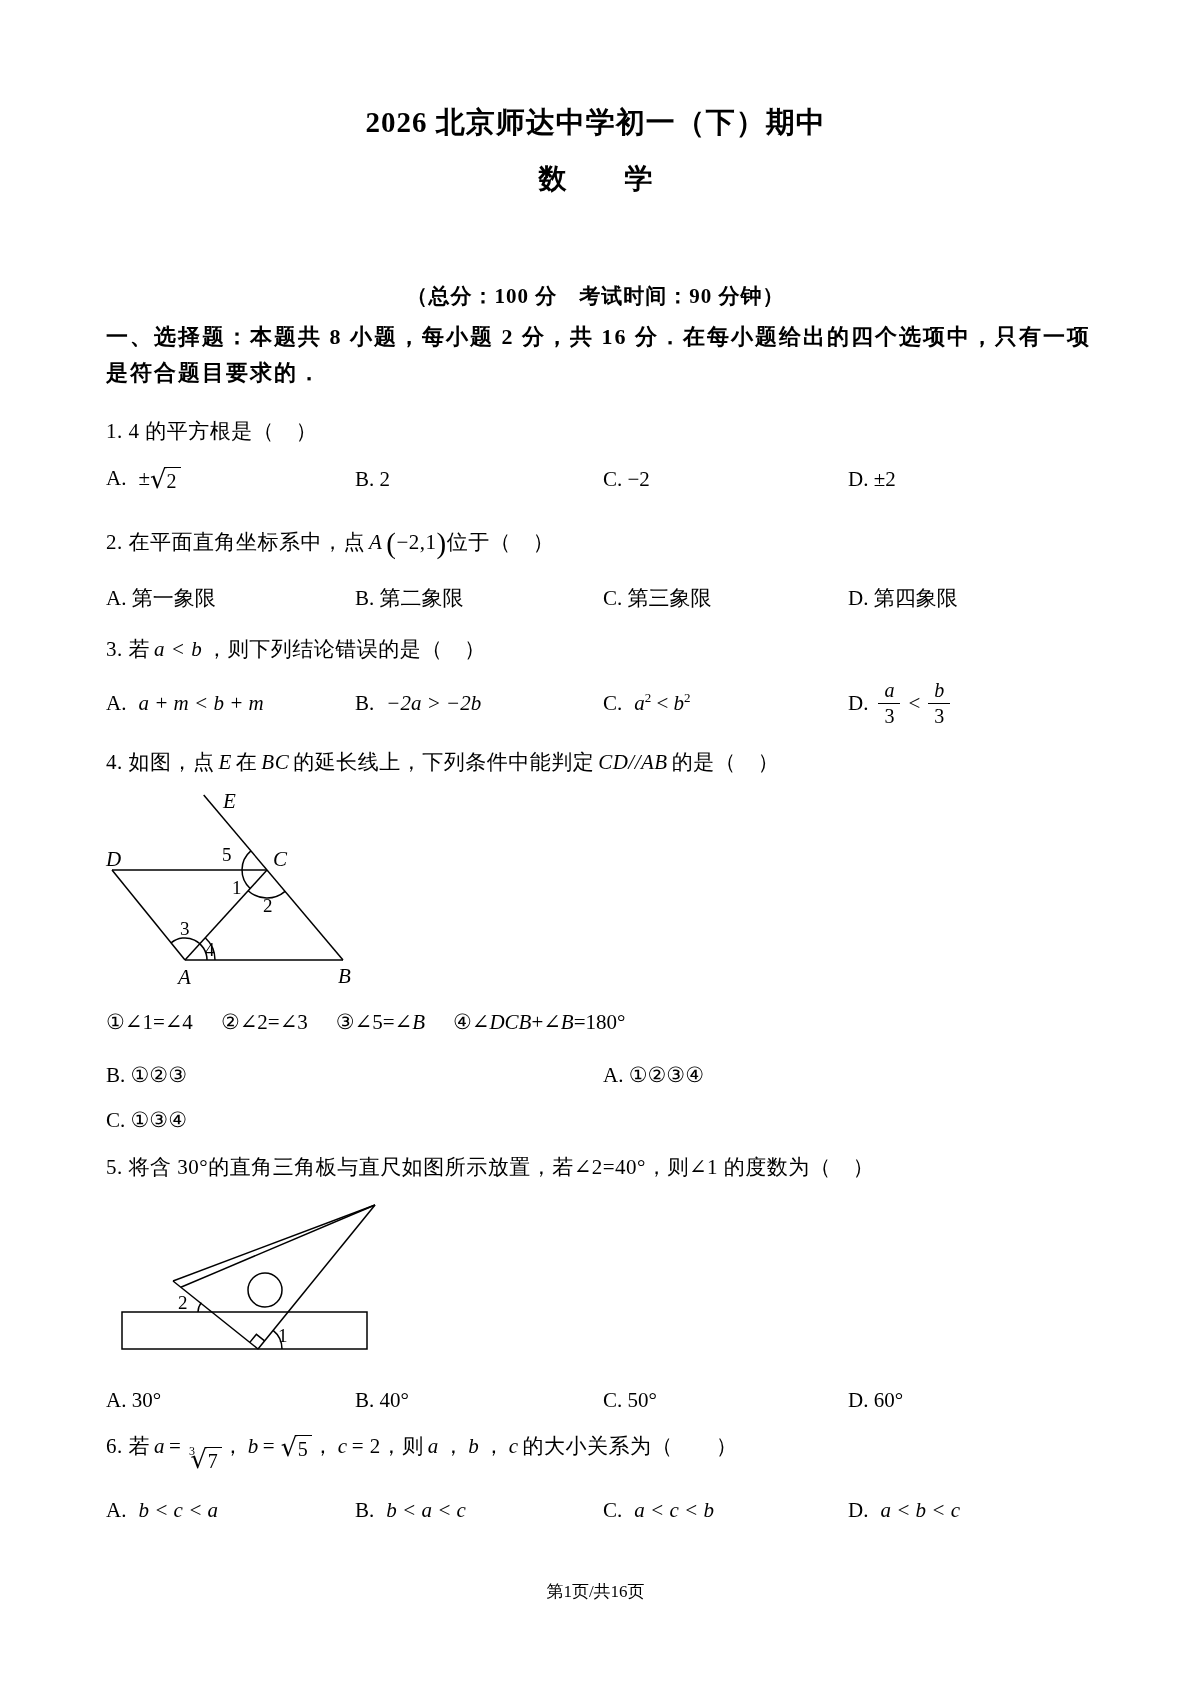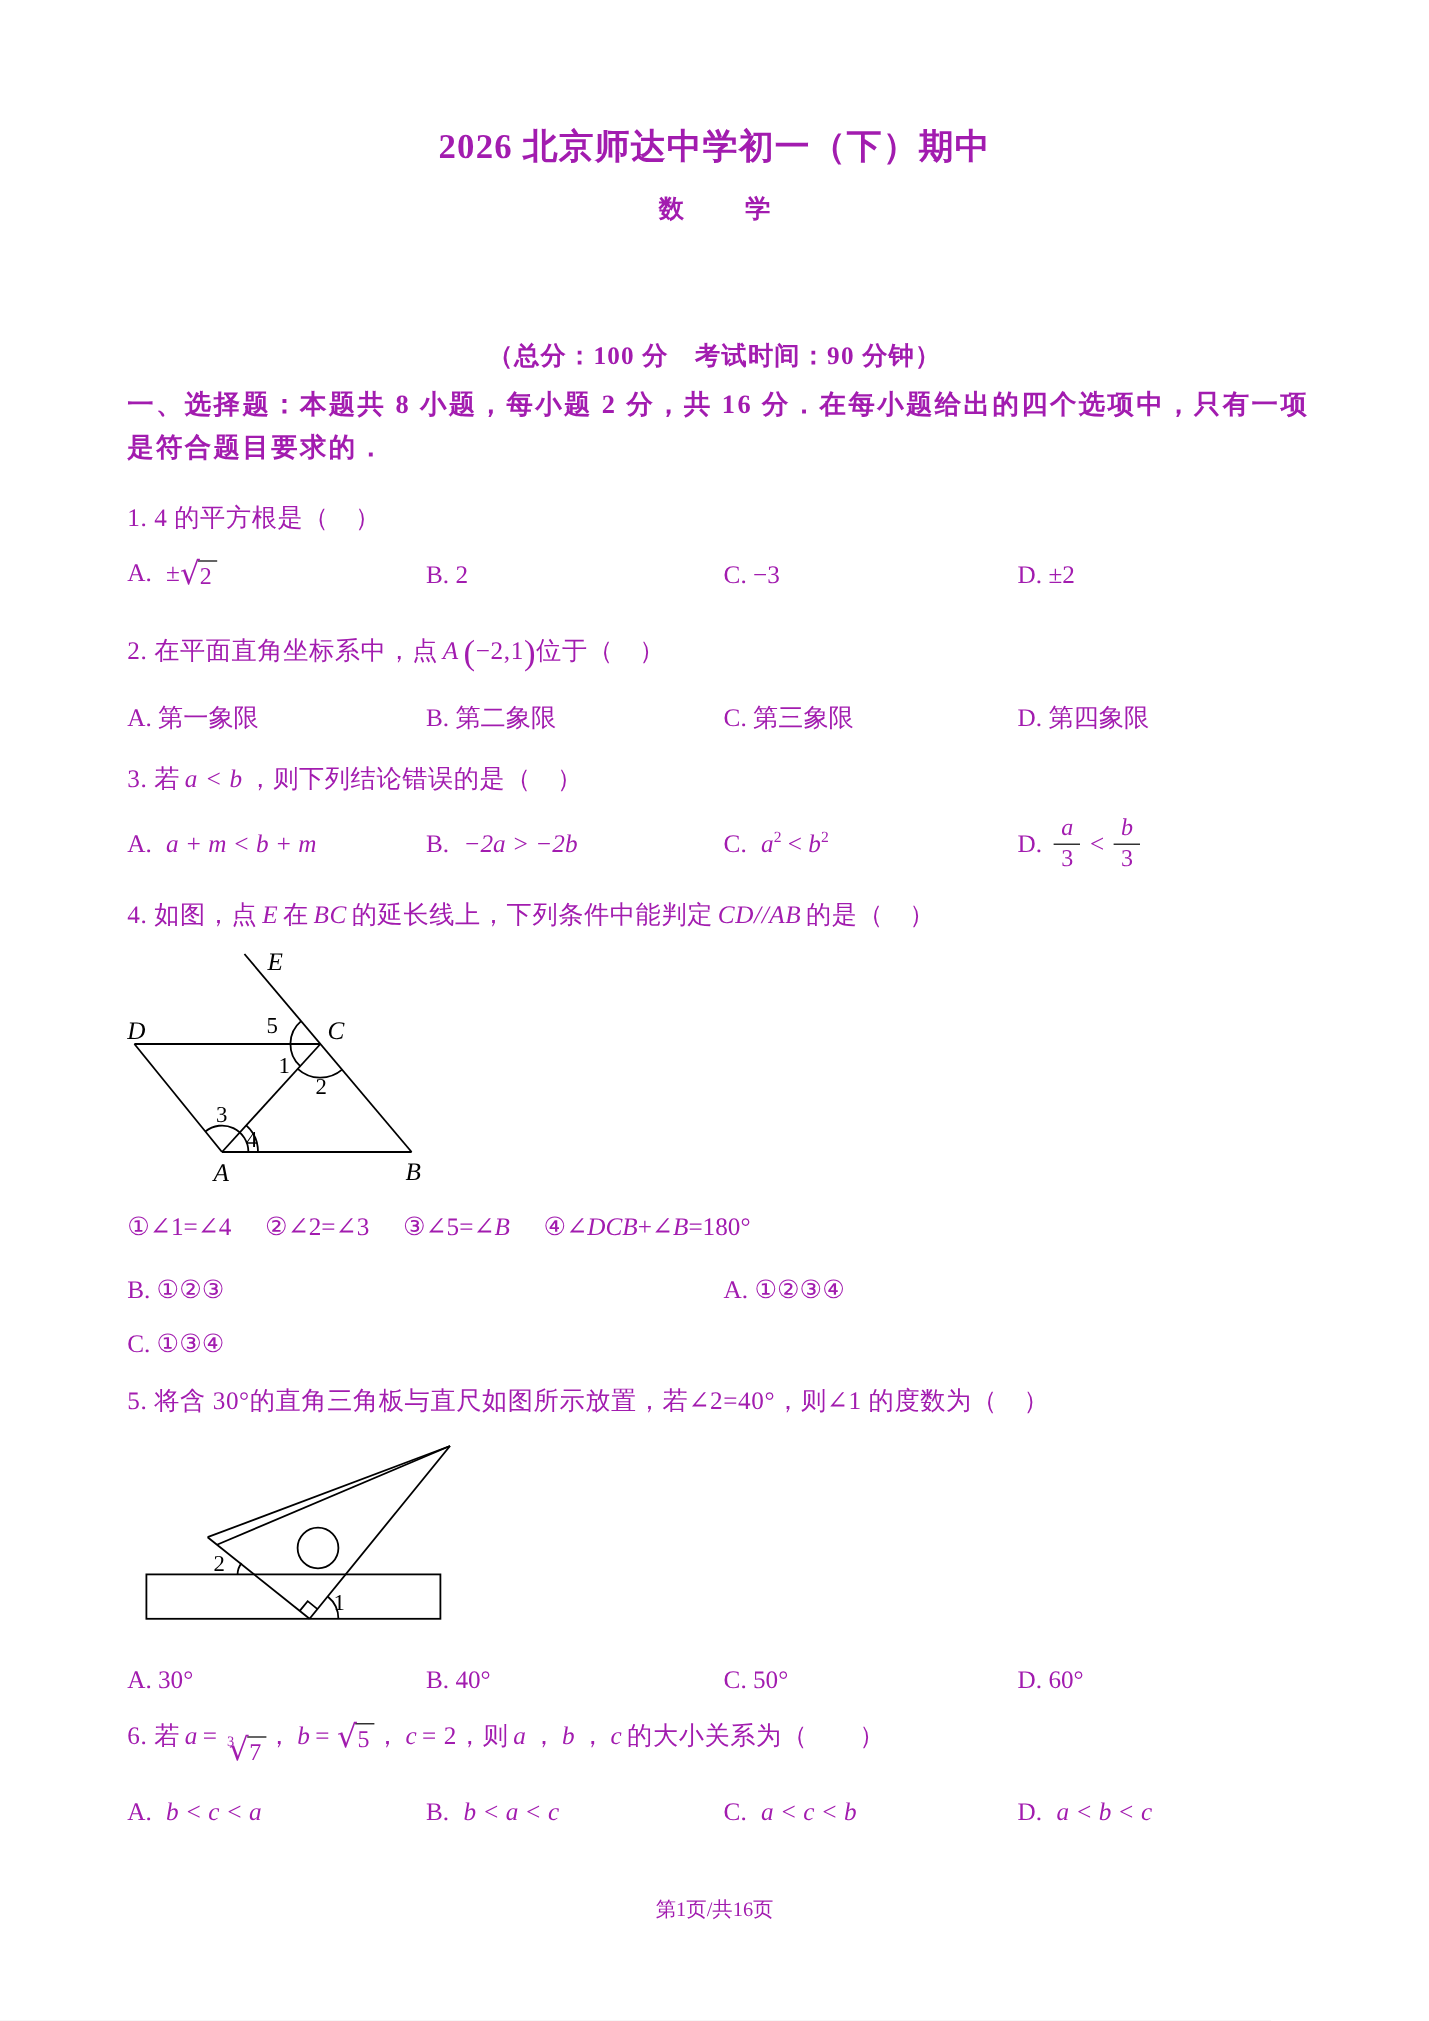--- a/index.html
+++ b/index.html
@@ -5,7 +5,7 @@
   html,body{margin:0;padding:0;background:#e8e8e8;}
   .page{
     position:relative;width:1191px;height:1684px;margin:0 auto;
-    background:#ffffff;color:#a21caf;
+    background:#ffffff;color:#000000;
     font-family:"Liberation Serif","DejaVu Serif",serif;
     overflow:hidden;
   }

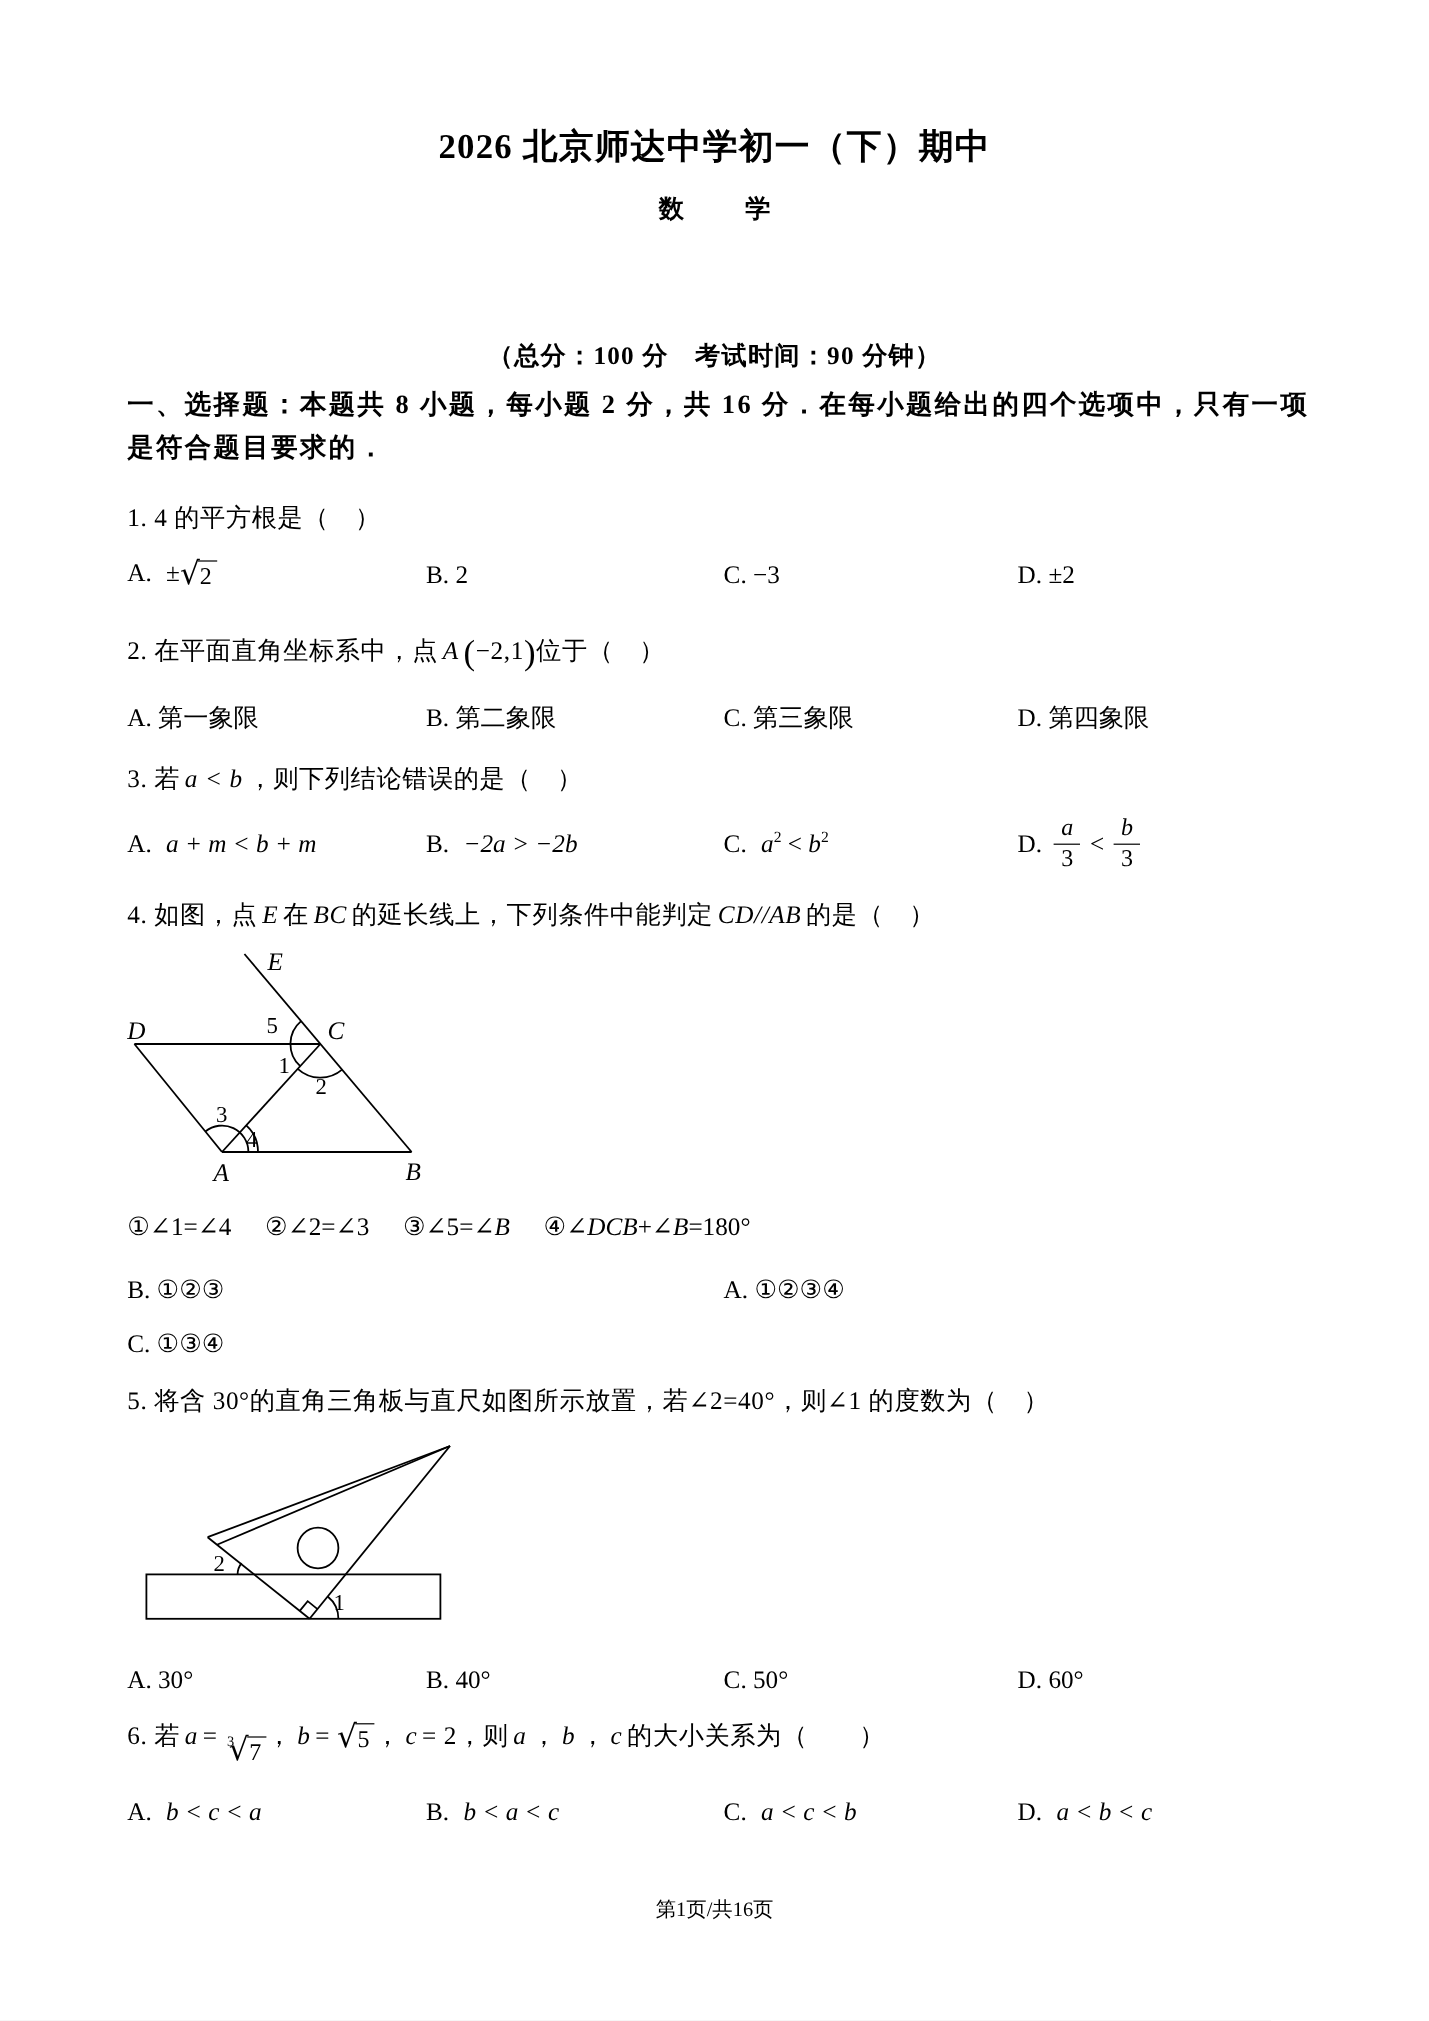--- a/index.html
+++ b/index.html
@@ -13,7 +13,7 @@
   .b{font-weight:bold;}
   .ctr{left:0;width:100%;text-align:center;}
   .title{top:103px;font-size:29px;letter-spacing:1px;}
-  .subject{top:160px;font-size:21px;letter-spacing:15px;text-indent:15px;font-family:Liberation Serif, serif;}
+  .subject{top:160px;font-size:28px;letter-spacing:15px;text-indent:15px;font-family:Liberation Serif, serif;}
   .date{top:226px;left:0;width:1095px;text-align:right;font-size:20px;}
   .meta{top:270px;font-size:21px;letter-spacing:1px;margin-top:12px;}
   .sec1{top:322px;left:106px;width:985px;font-size:22px;letter-spacing:2px;}

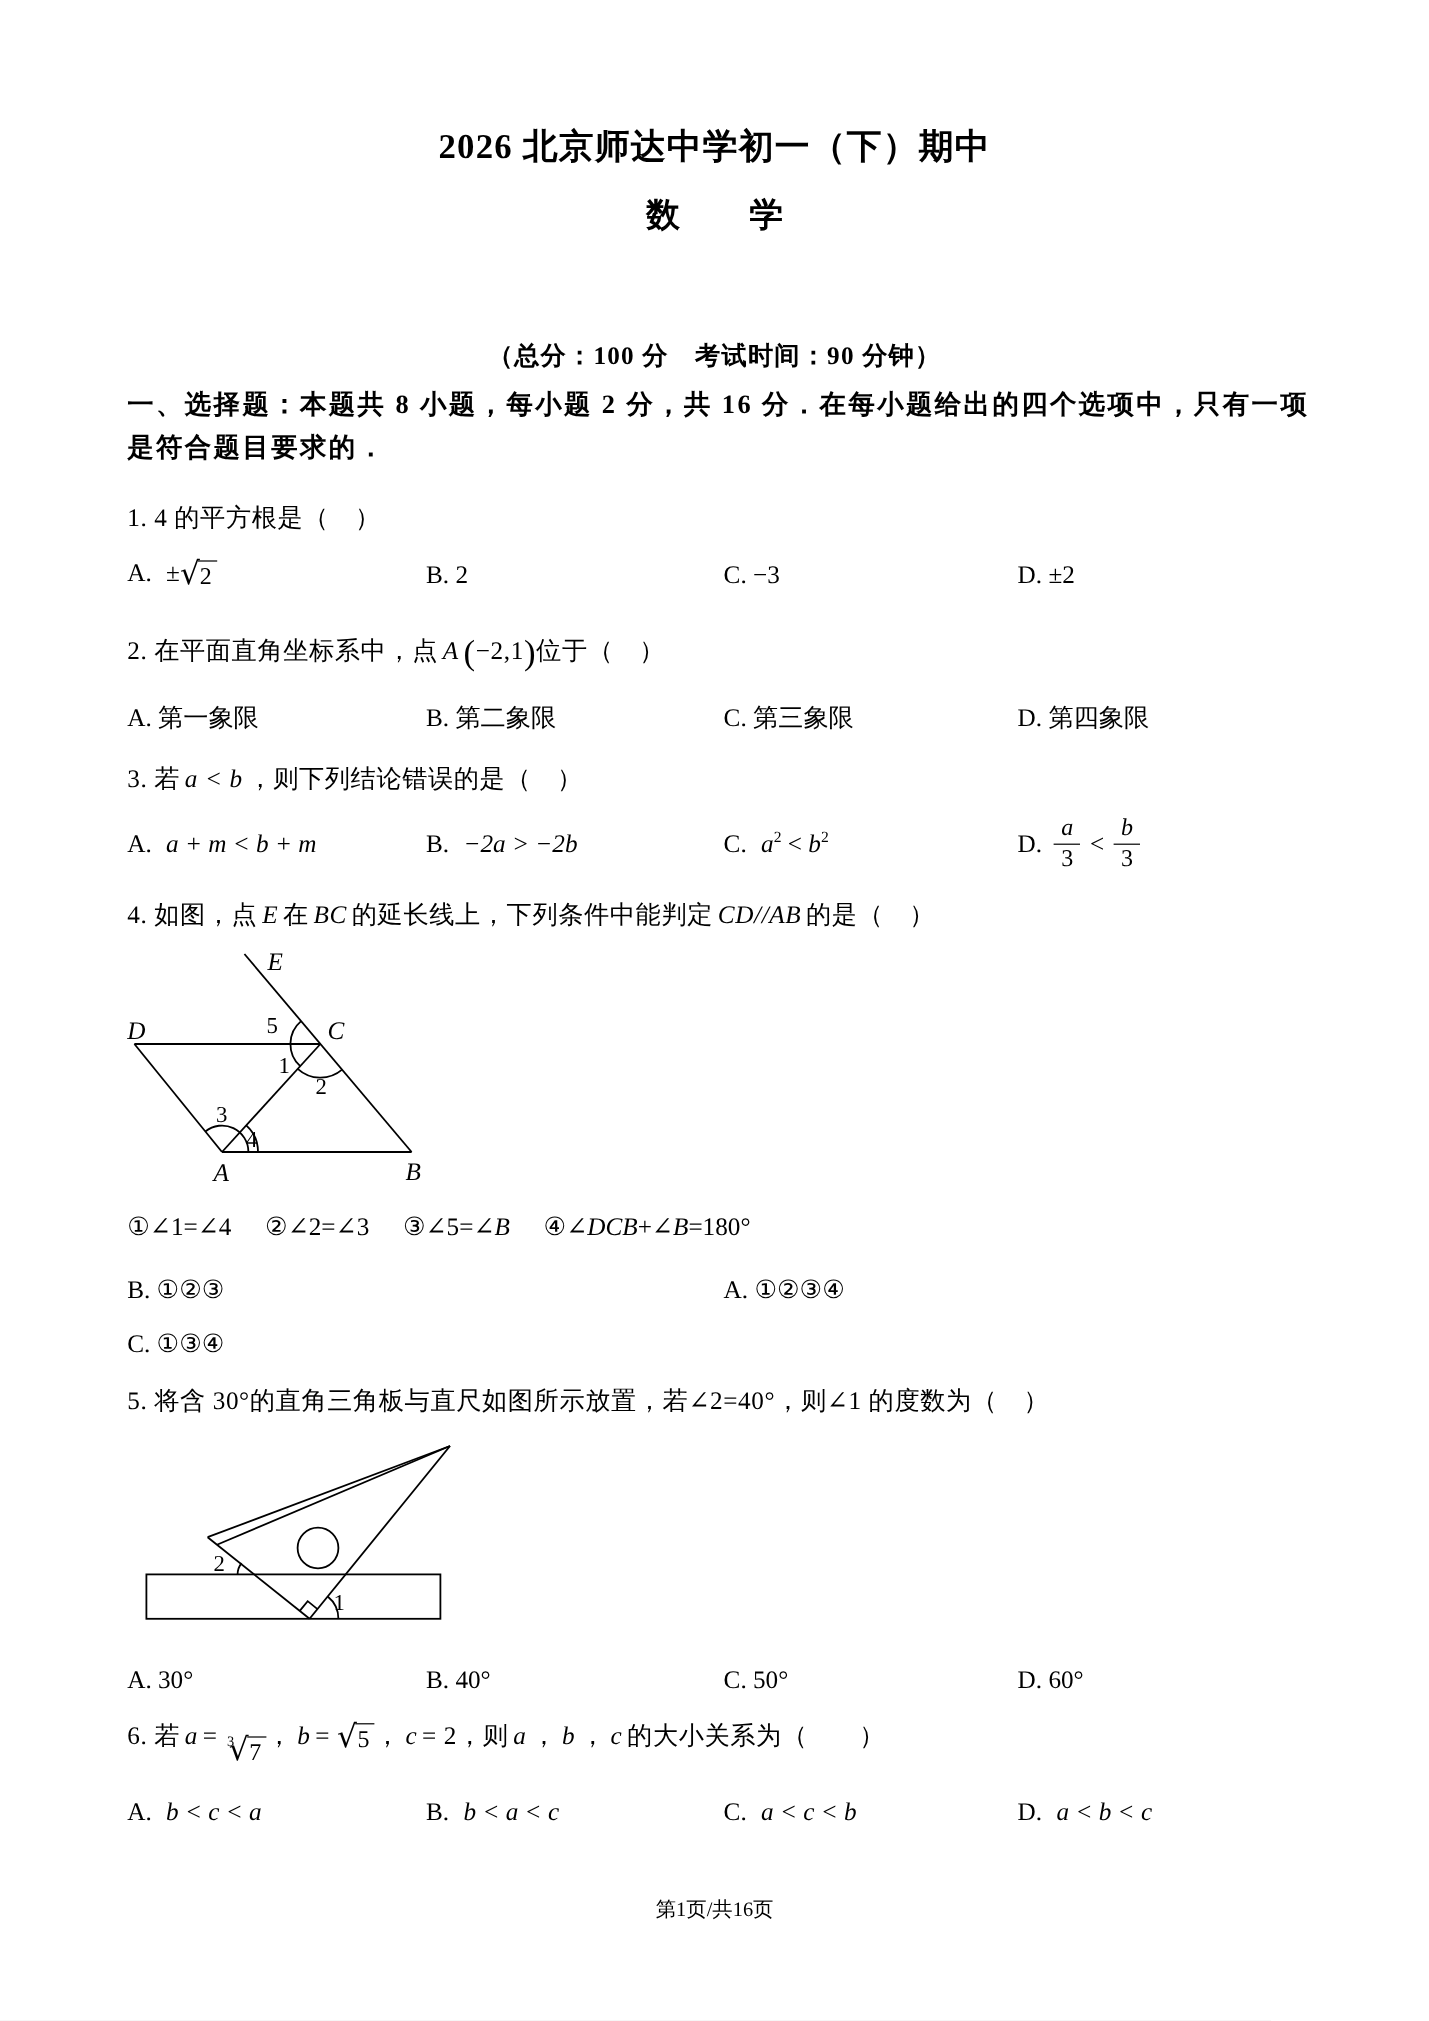--- a/index.html
+++ b/index.html
@@ -66,7 +66,7 @@
         </span>
     </div>
     <div>B. 2</div>
-    <div>C. −3</div>
+    <div>C. −2</div>
     <div>D. ±2</div>
   </div>
 

